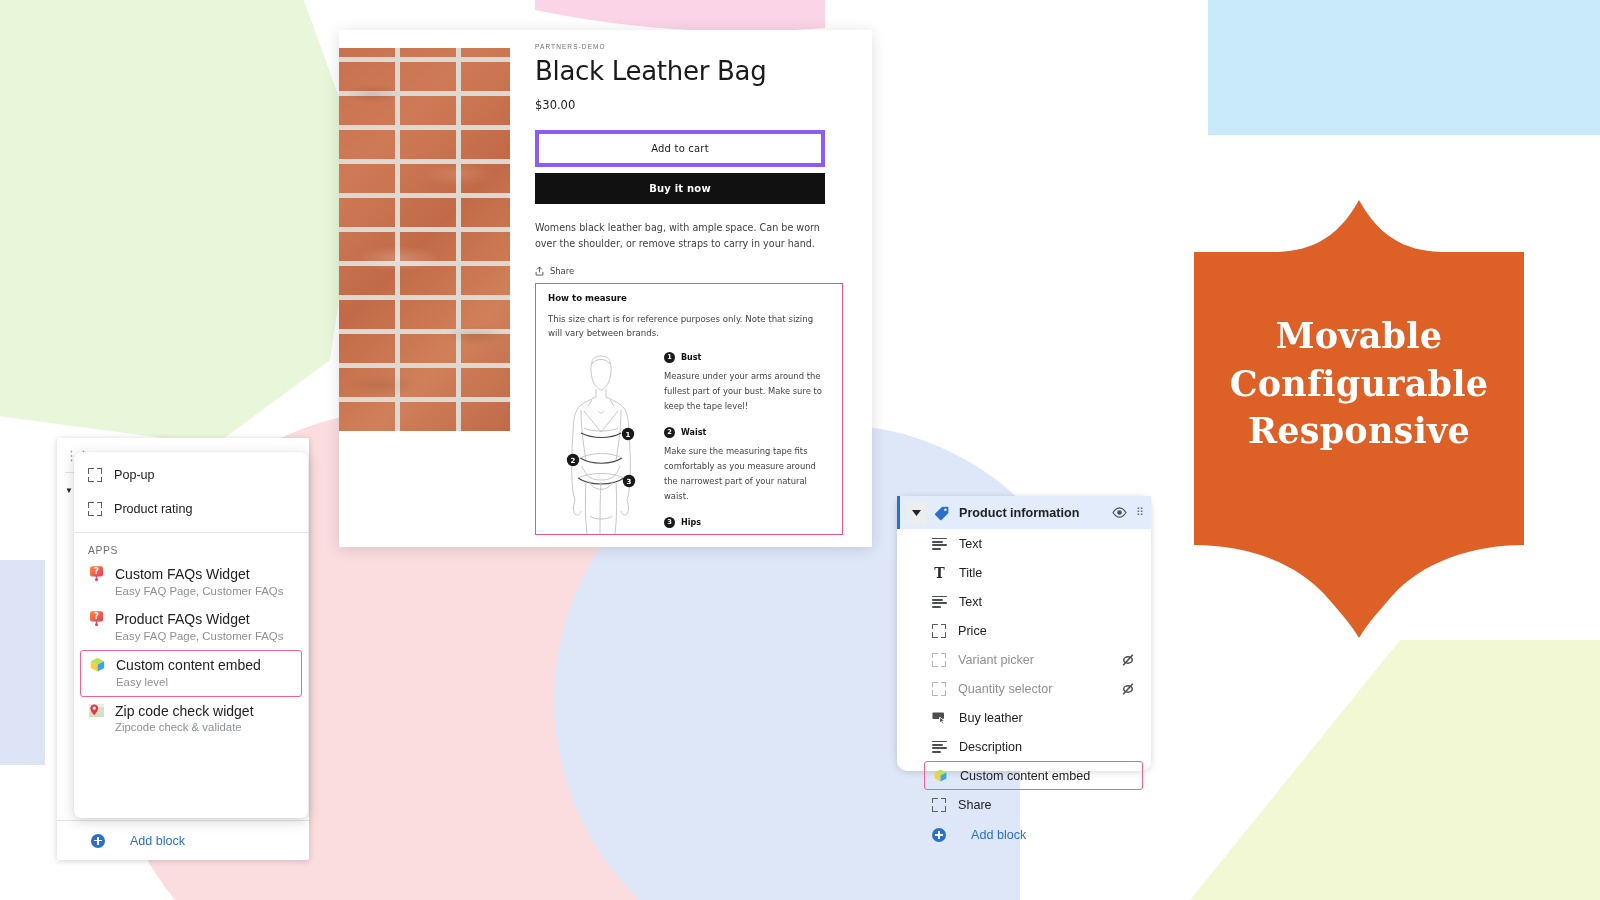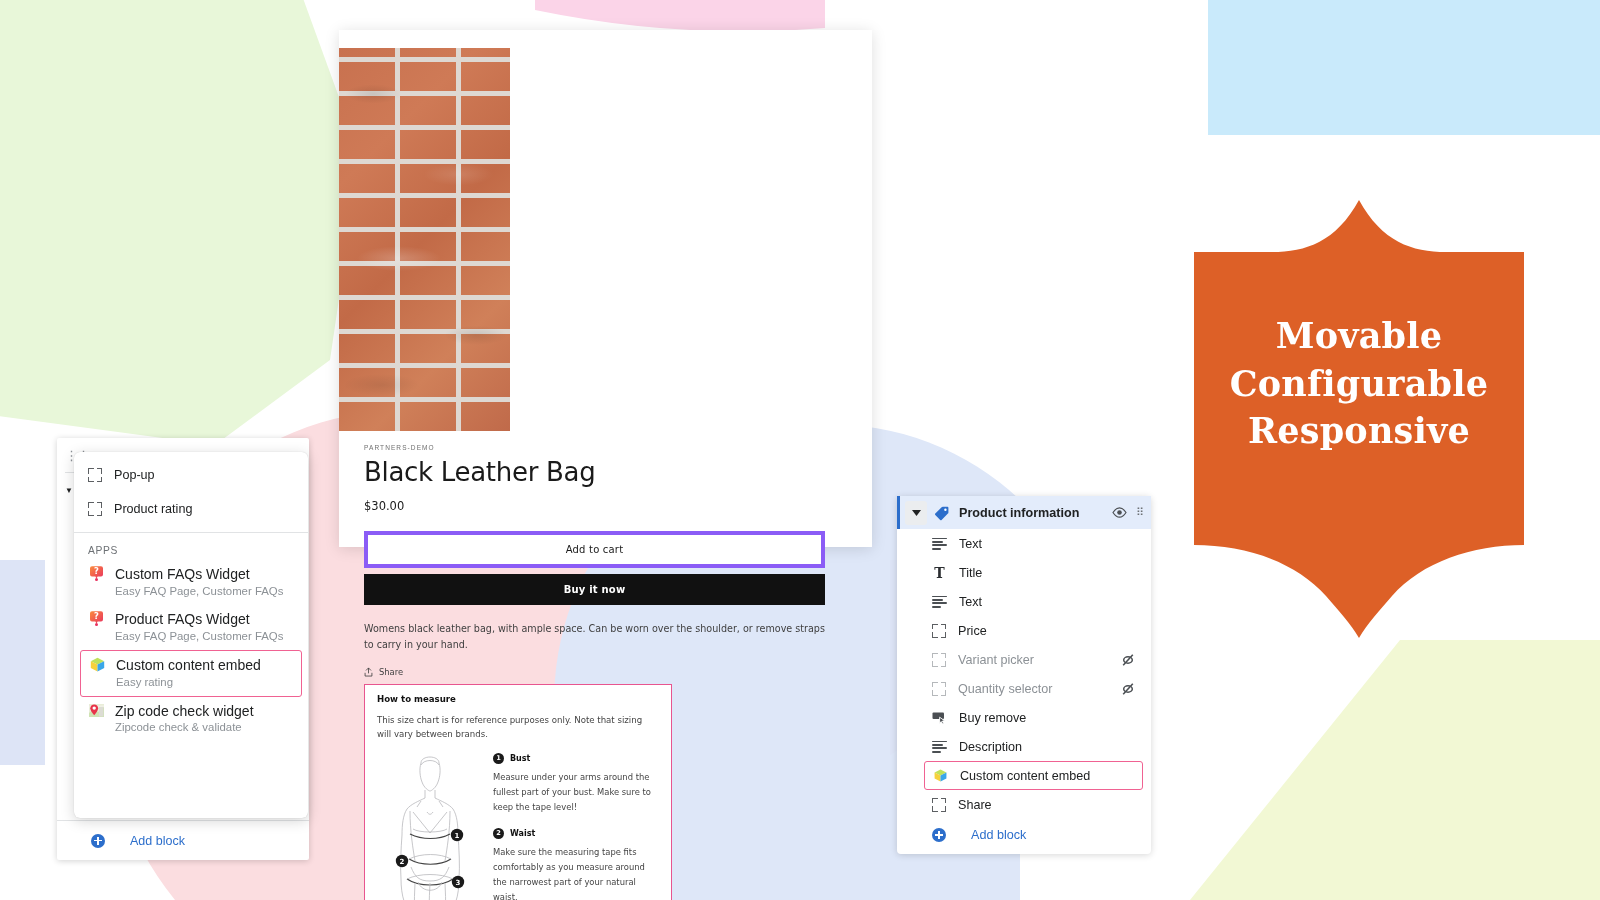--- a/index.html
+++ b/index.html
@@ -18,7 +18,7 @@
     background:#ffffff;z-index:5;
     box-shadow:0 2px 14px rgba(0,0,0,.13);
   }
-  .product-inner{display:flex;height:100%;flex-direction:column;}
+  .product-inner{display:flex;height:100%;}
   .brick{
     width:171px;height:383px;margin:18px 0 0 0;flex:none;
     background:

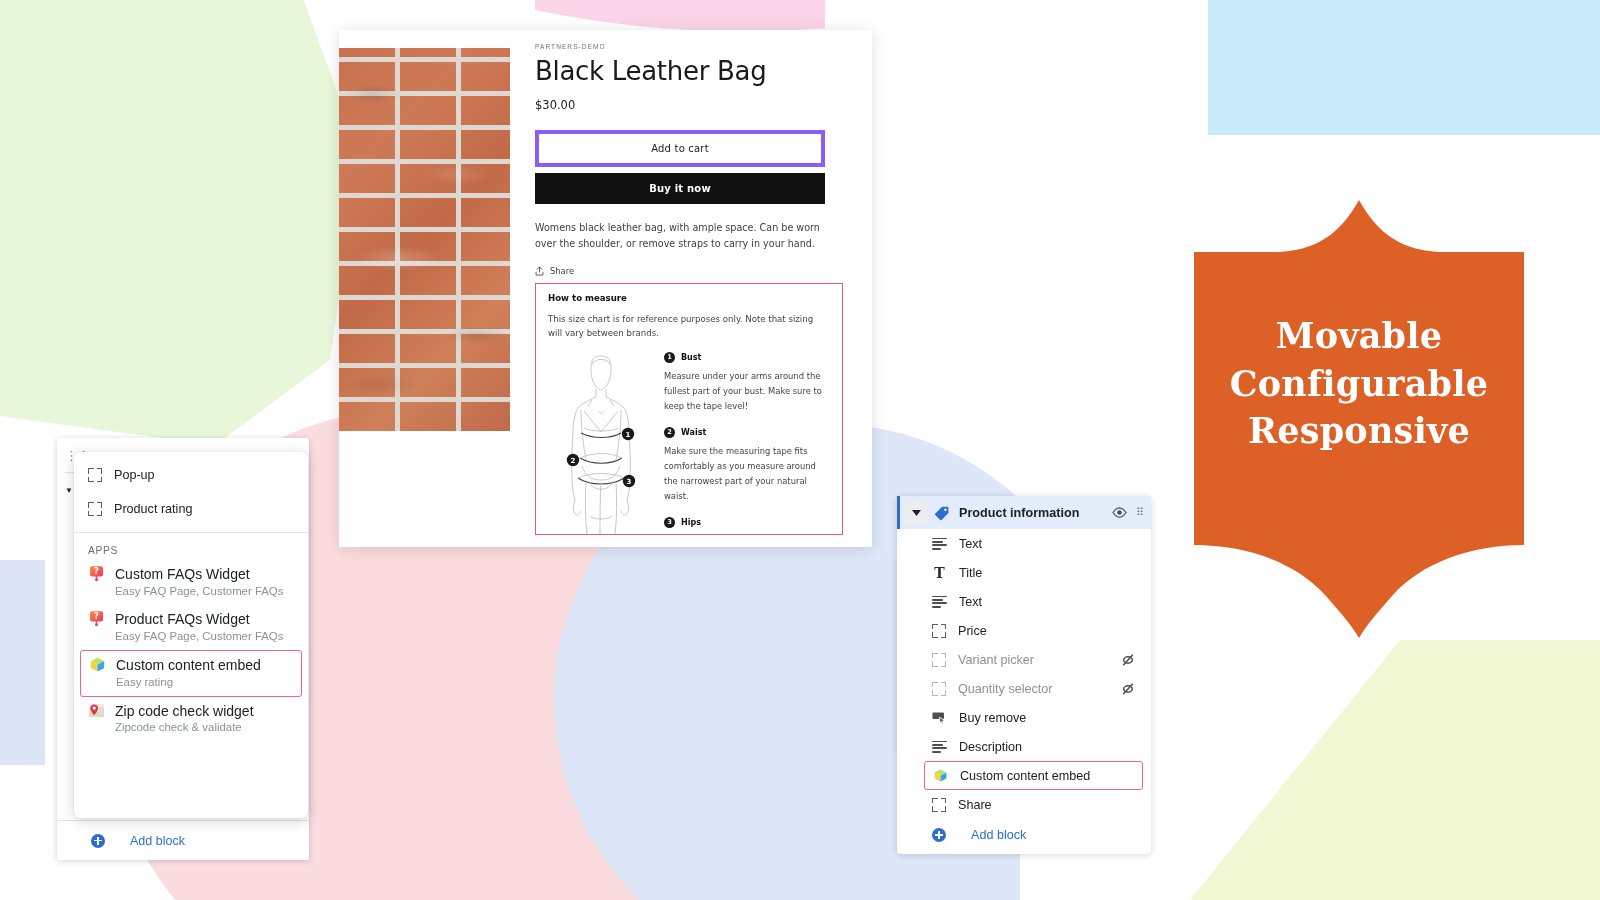--- a/index.html
+++ b/index.html
@@ -133,8 +133,8 @@
 
   
   .blocks-panel{
-    position:absolute;left:897px;top:496px;width:254px;height:358px;
-    background:#ffffff;z-index:10;border-radius:4px;
+    position:absolute;left:897px;top:496px;width:254px;height:275px;
+    background:#ffffff;z-index:10;border-radius:10px;
     box-shadow:0 1px 7px rgba(0,0,0,.16);
   }
   .bp-header{

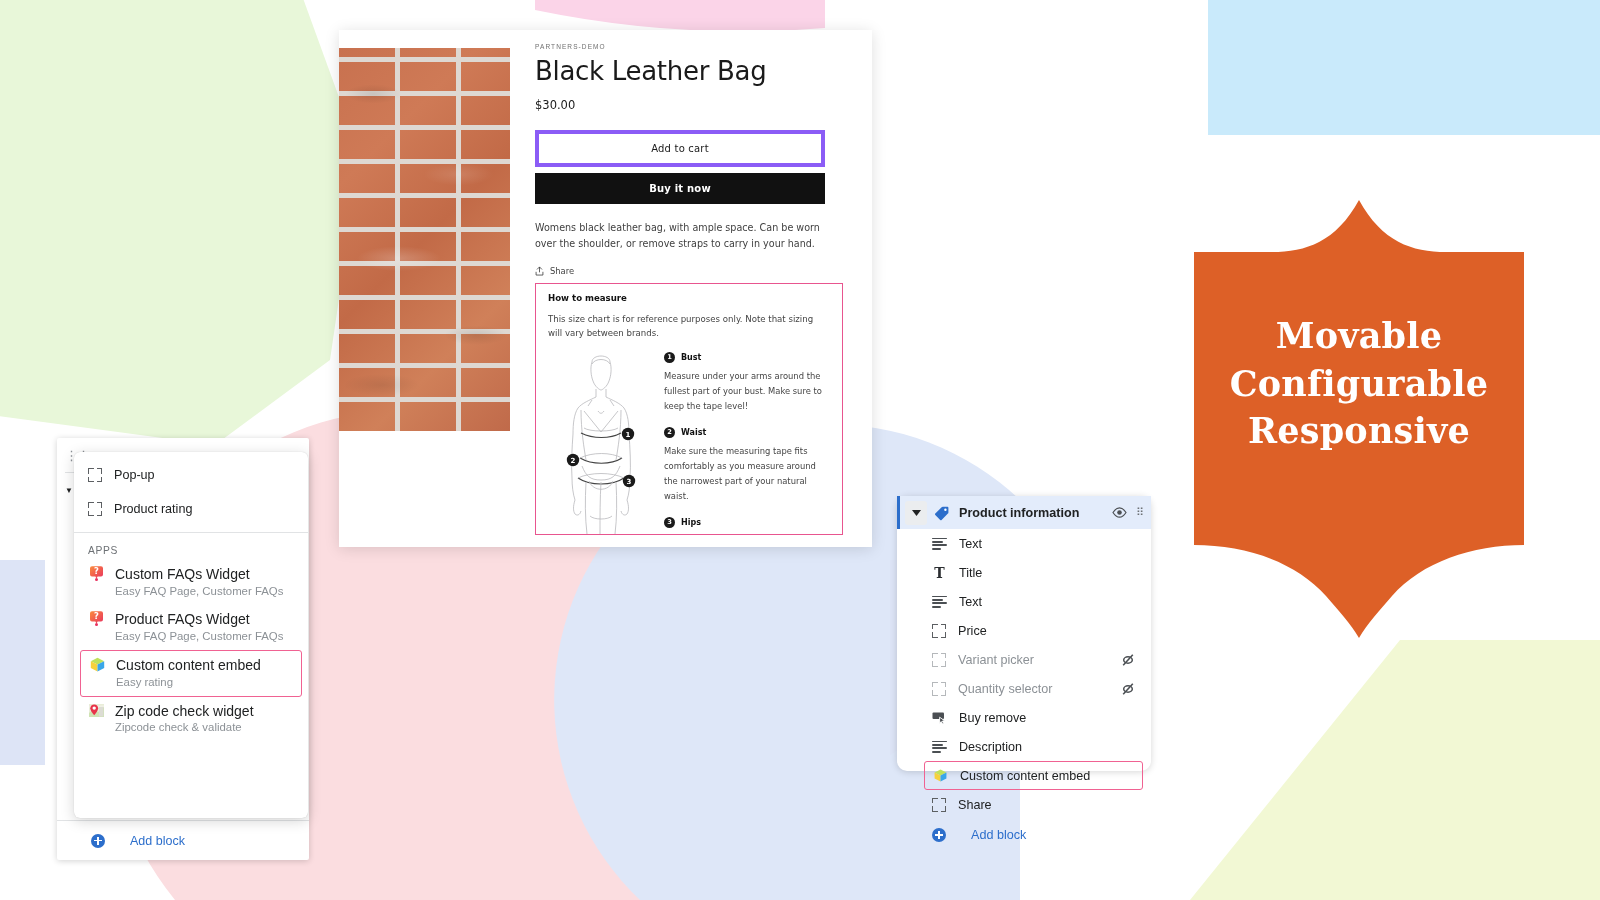--- a/index.html
+++ b/index.html
@@ -402,7 +402,7 @@
     </svg>
     <div class="pk-app-txt">
       <div class="pk-app-name">Custom content embed</div>
-      <div class="pk-app-sub">Easy rating</div>
+      <div class="pk-app-sub">Easy level</div>
     </div>
   </div>
 

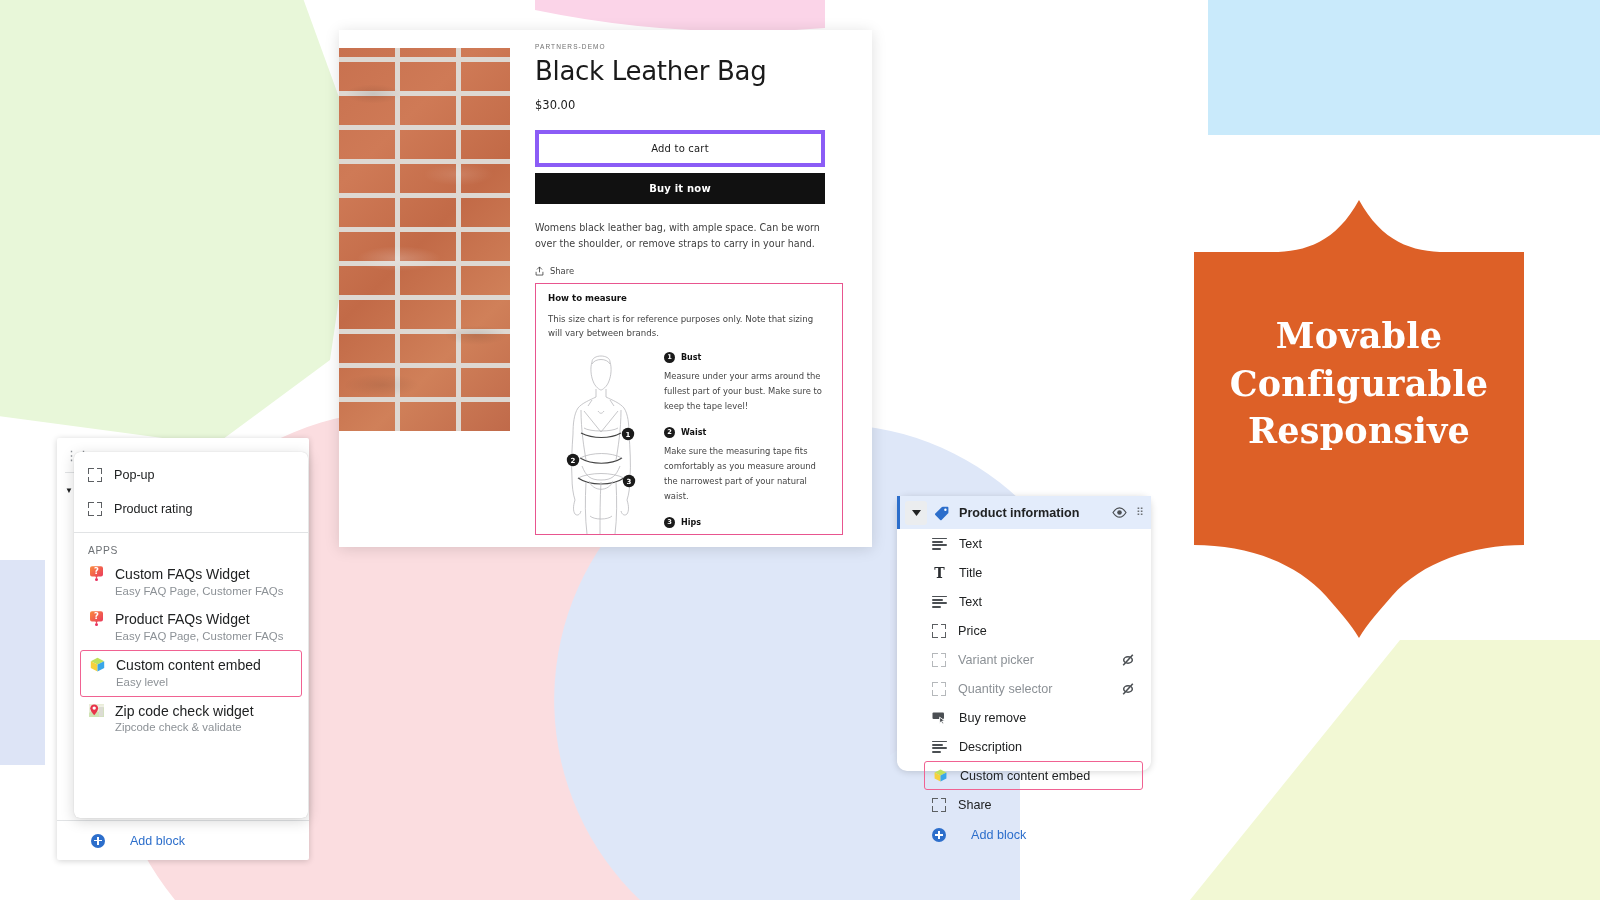--- a/index.html
+++ b/index.html
@@ -511,7 +511,7 @@
       <rect x="0.5" y="1.5" width="11.5" height="6.5" rx="1" fill="#4b4f53"></rect>
       <path d="M7.6,6.2 L7.6,12.4 L9.2,10.6 L10.4,12.8 L11.6,12.2 L10.4,10.1 L12.7,9.8 Z" fill="#4b4f53" stroke="#ffffff" stroke-width="0.9"></path>
     </svg>
-    <span class="bp-label">Buy remove</span>
+    <span class="bp-label">Buy leather</span>
   </div>
 
   <div class="bp-row">

